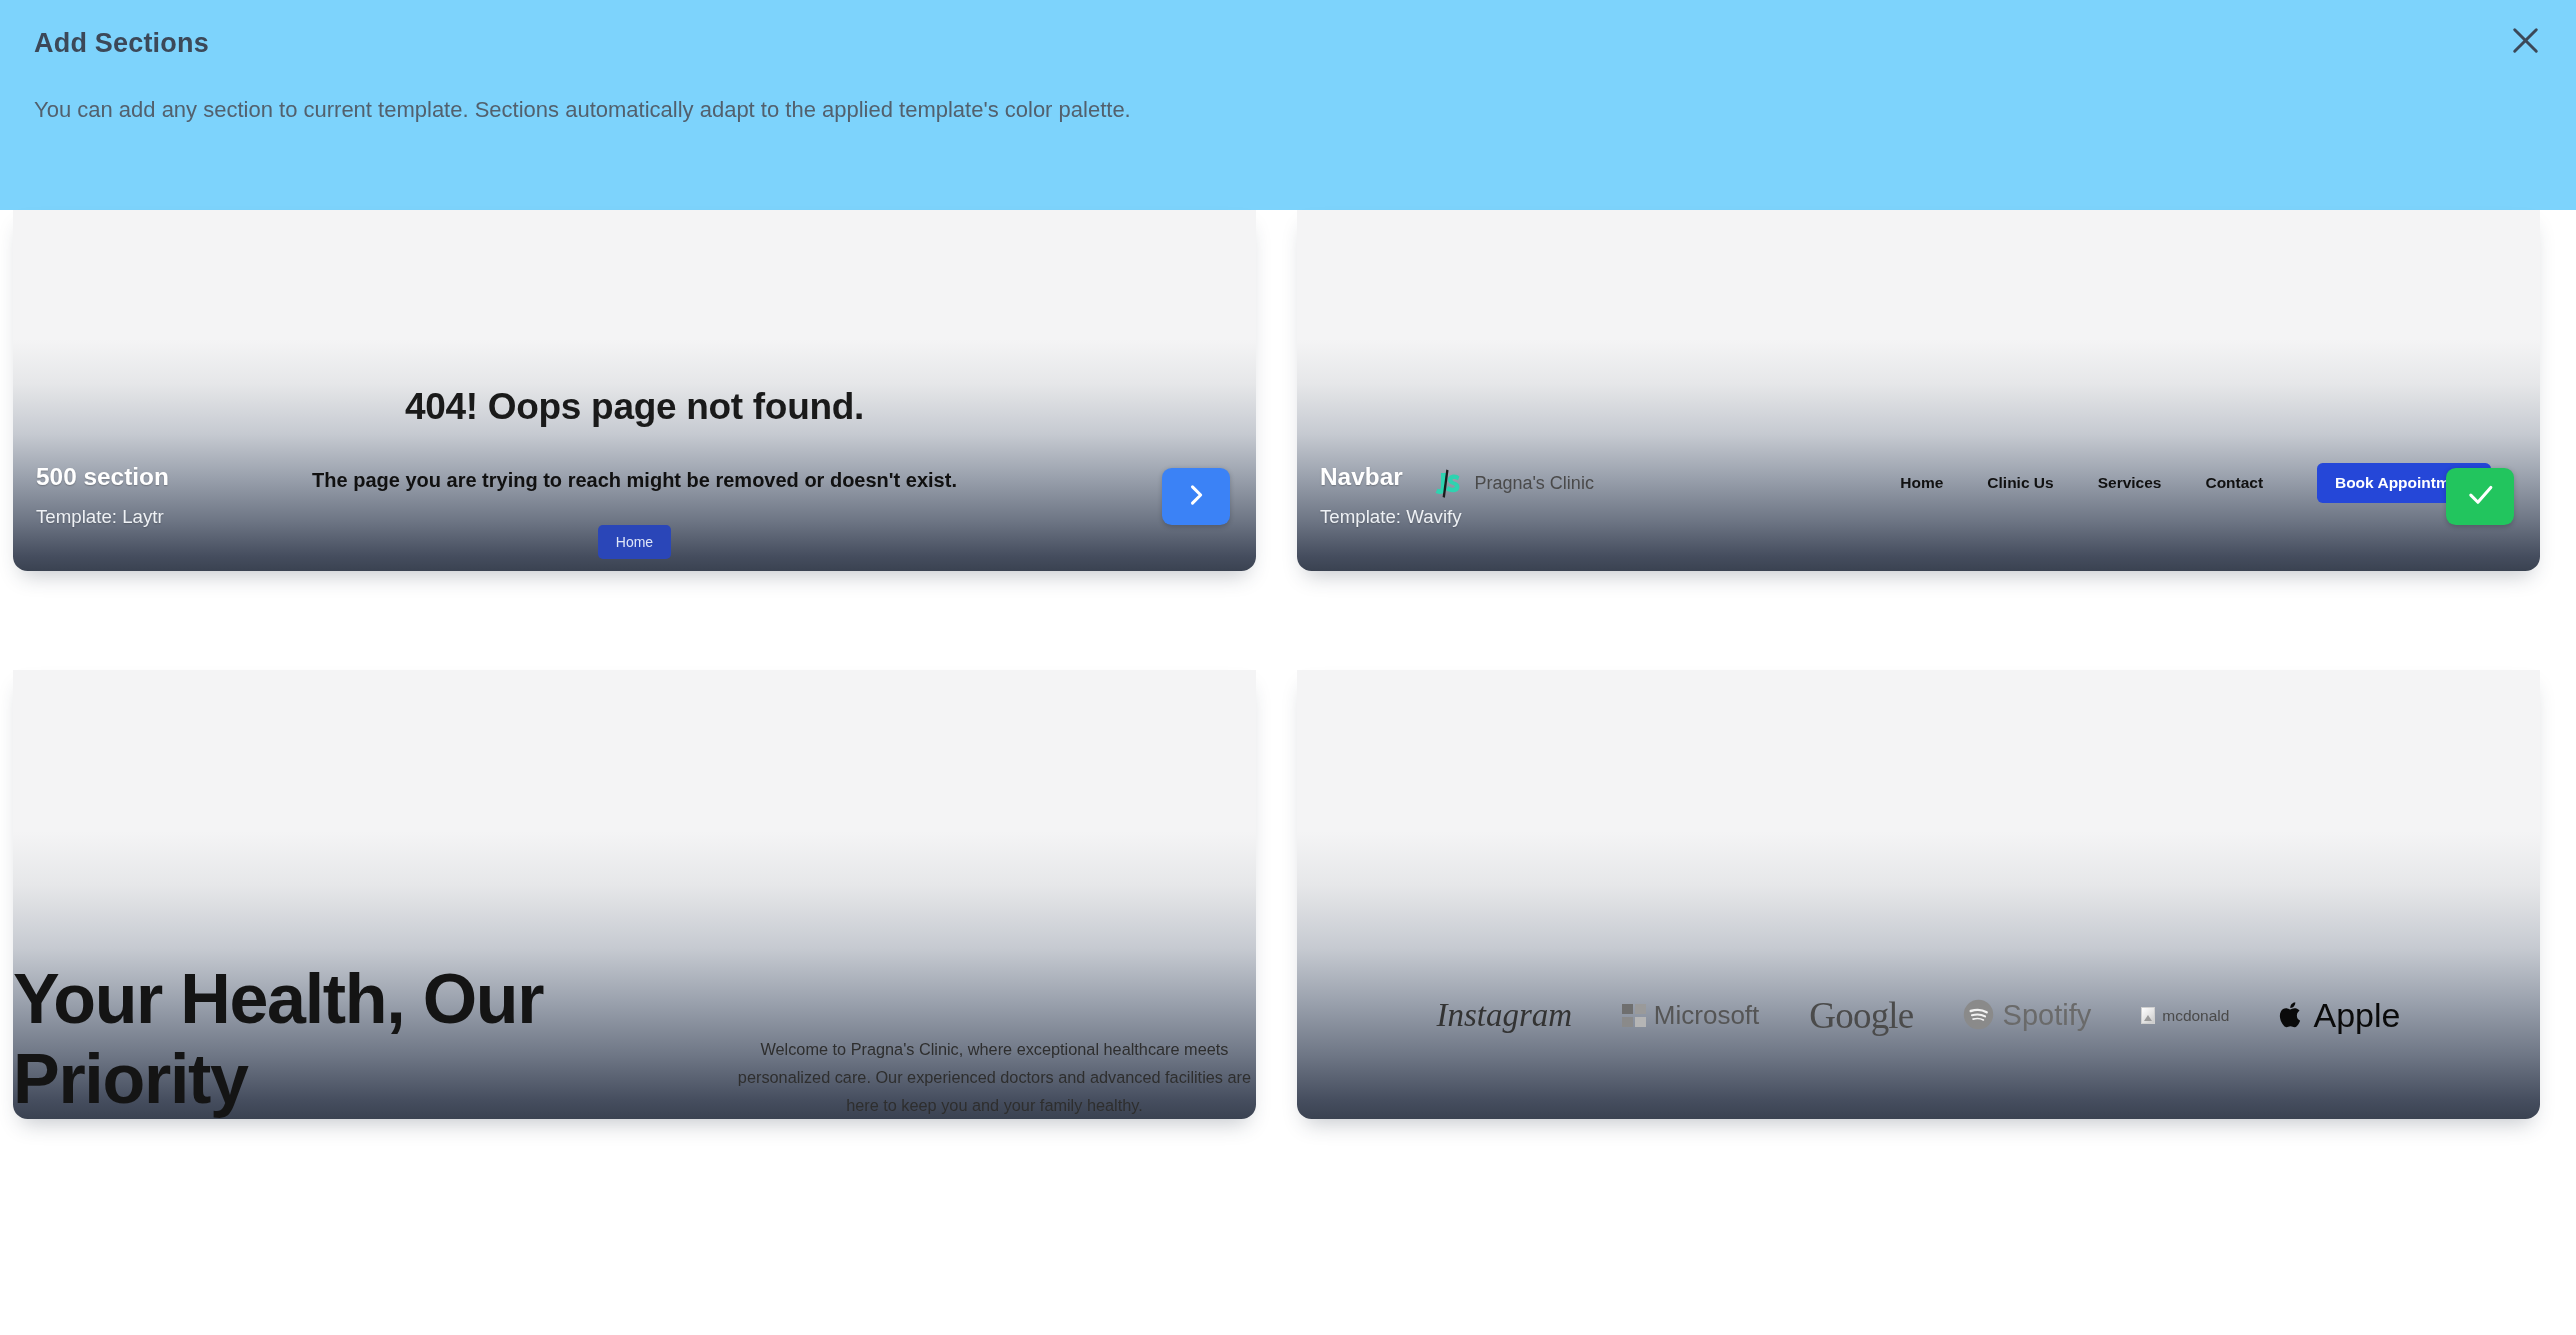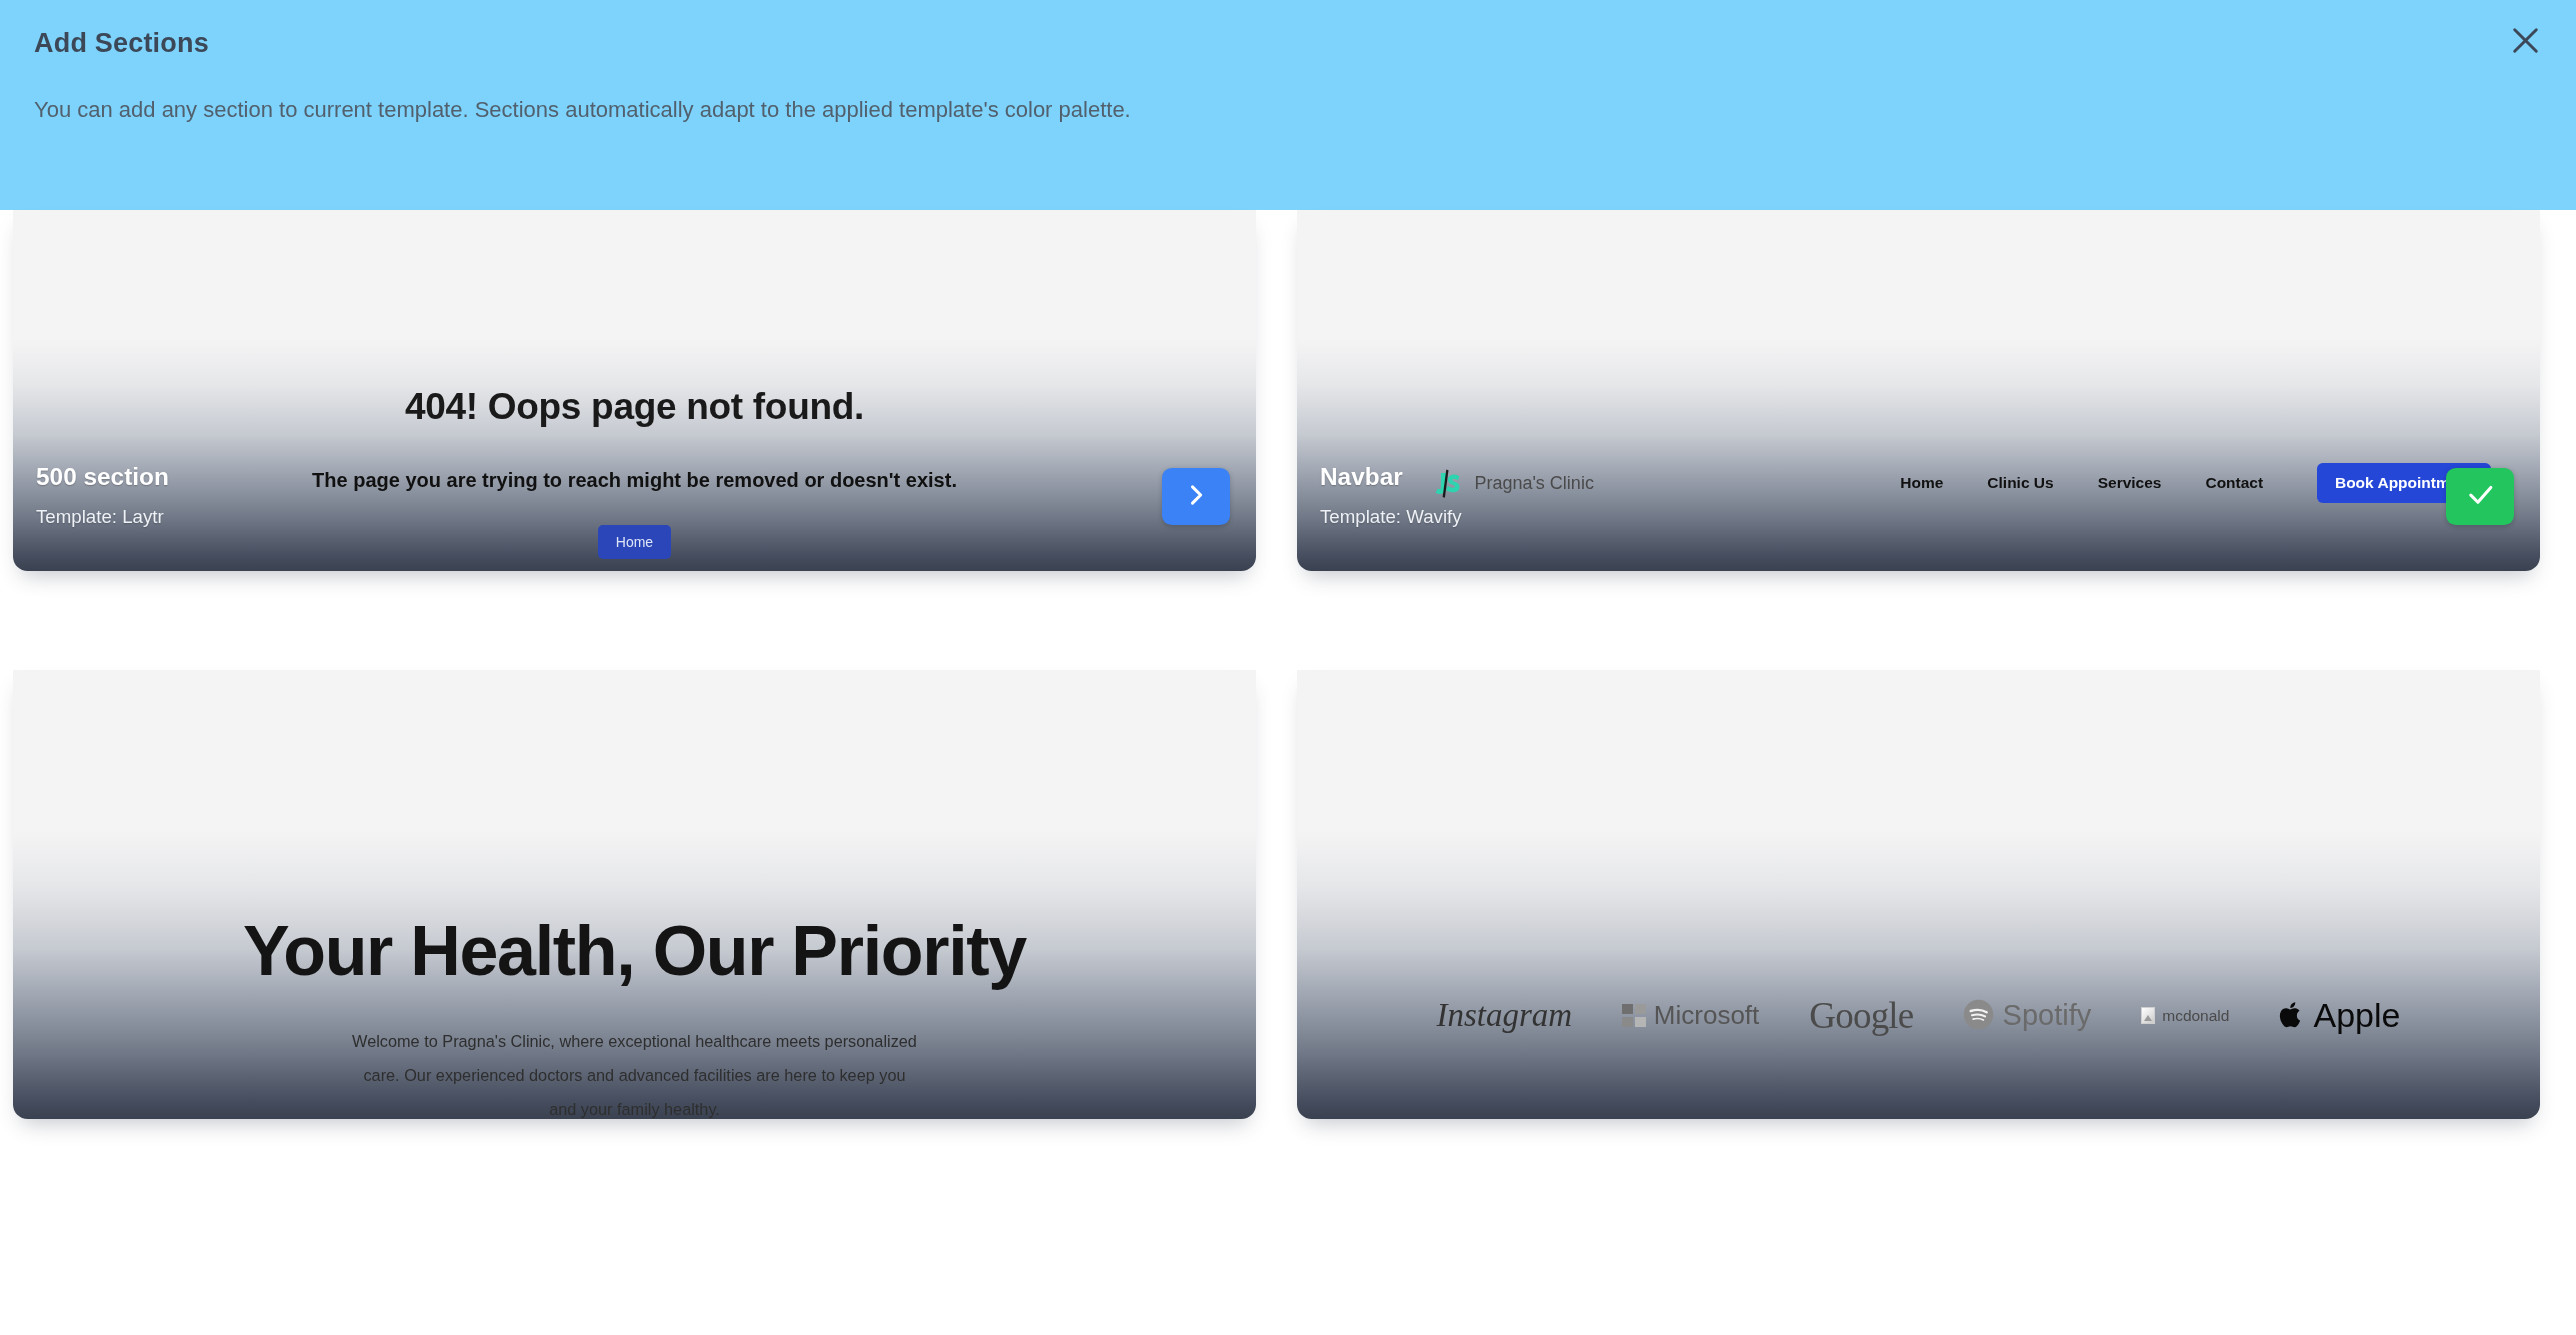--- a/index.html
+++ b/index.html
@@ -270,8 +270,8 @@
   
   .phero {
     display: flex;
-    flex-direction: column;
-    align-items: center;
+    flex-direction: row;
+    align-items: flex-end;
     padding-top: 241px;
   }
   .phero-title {

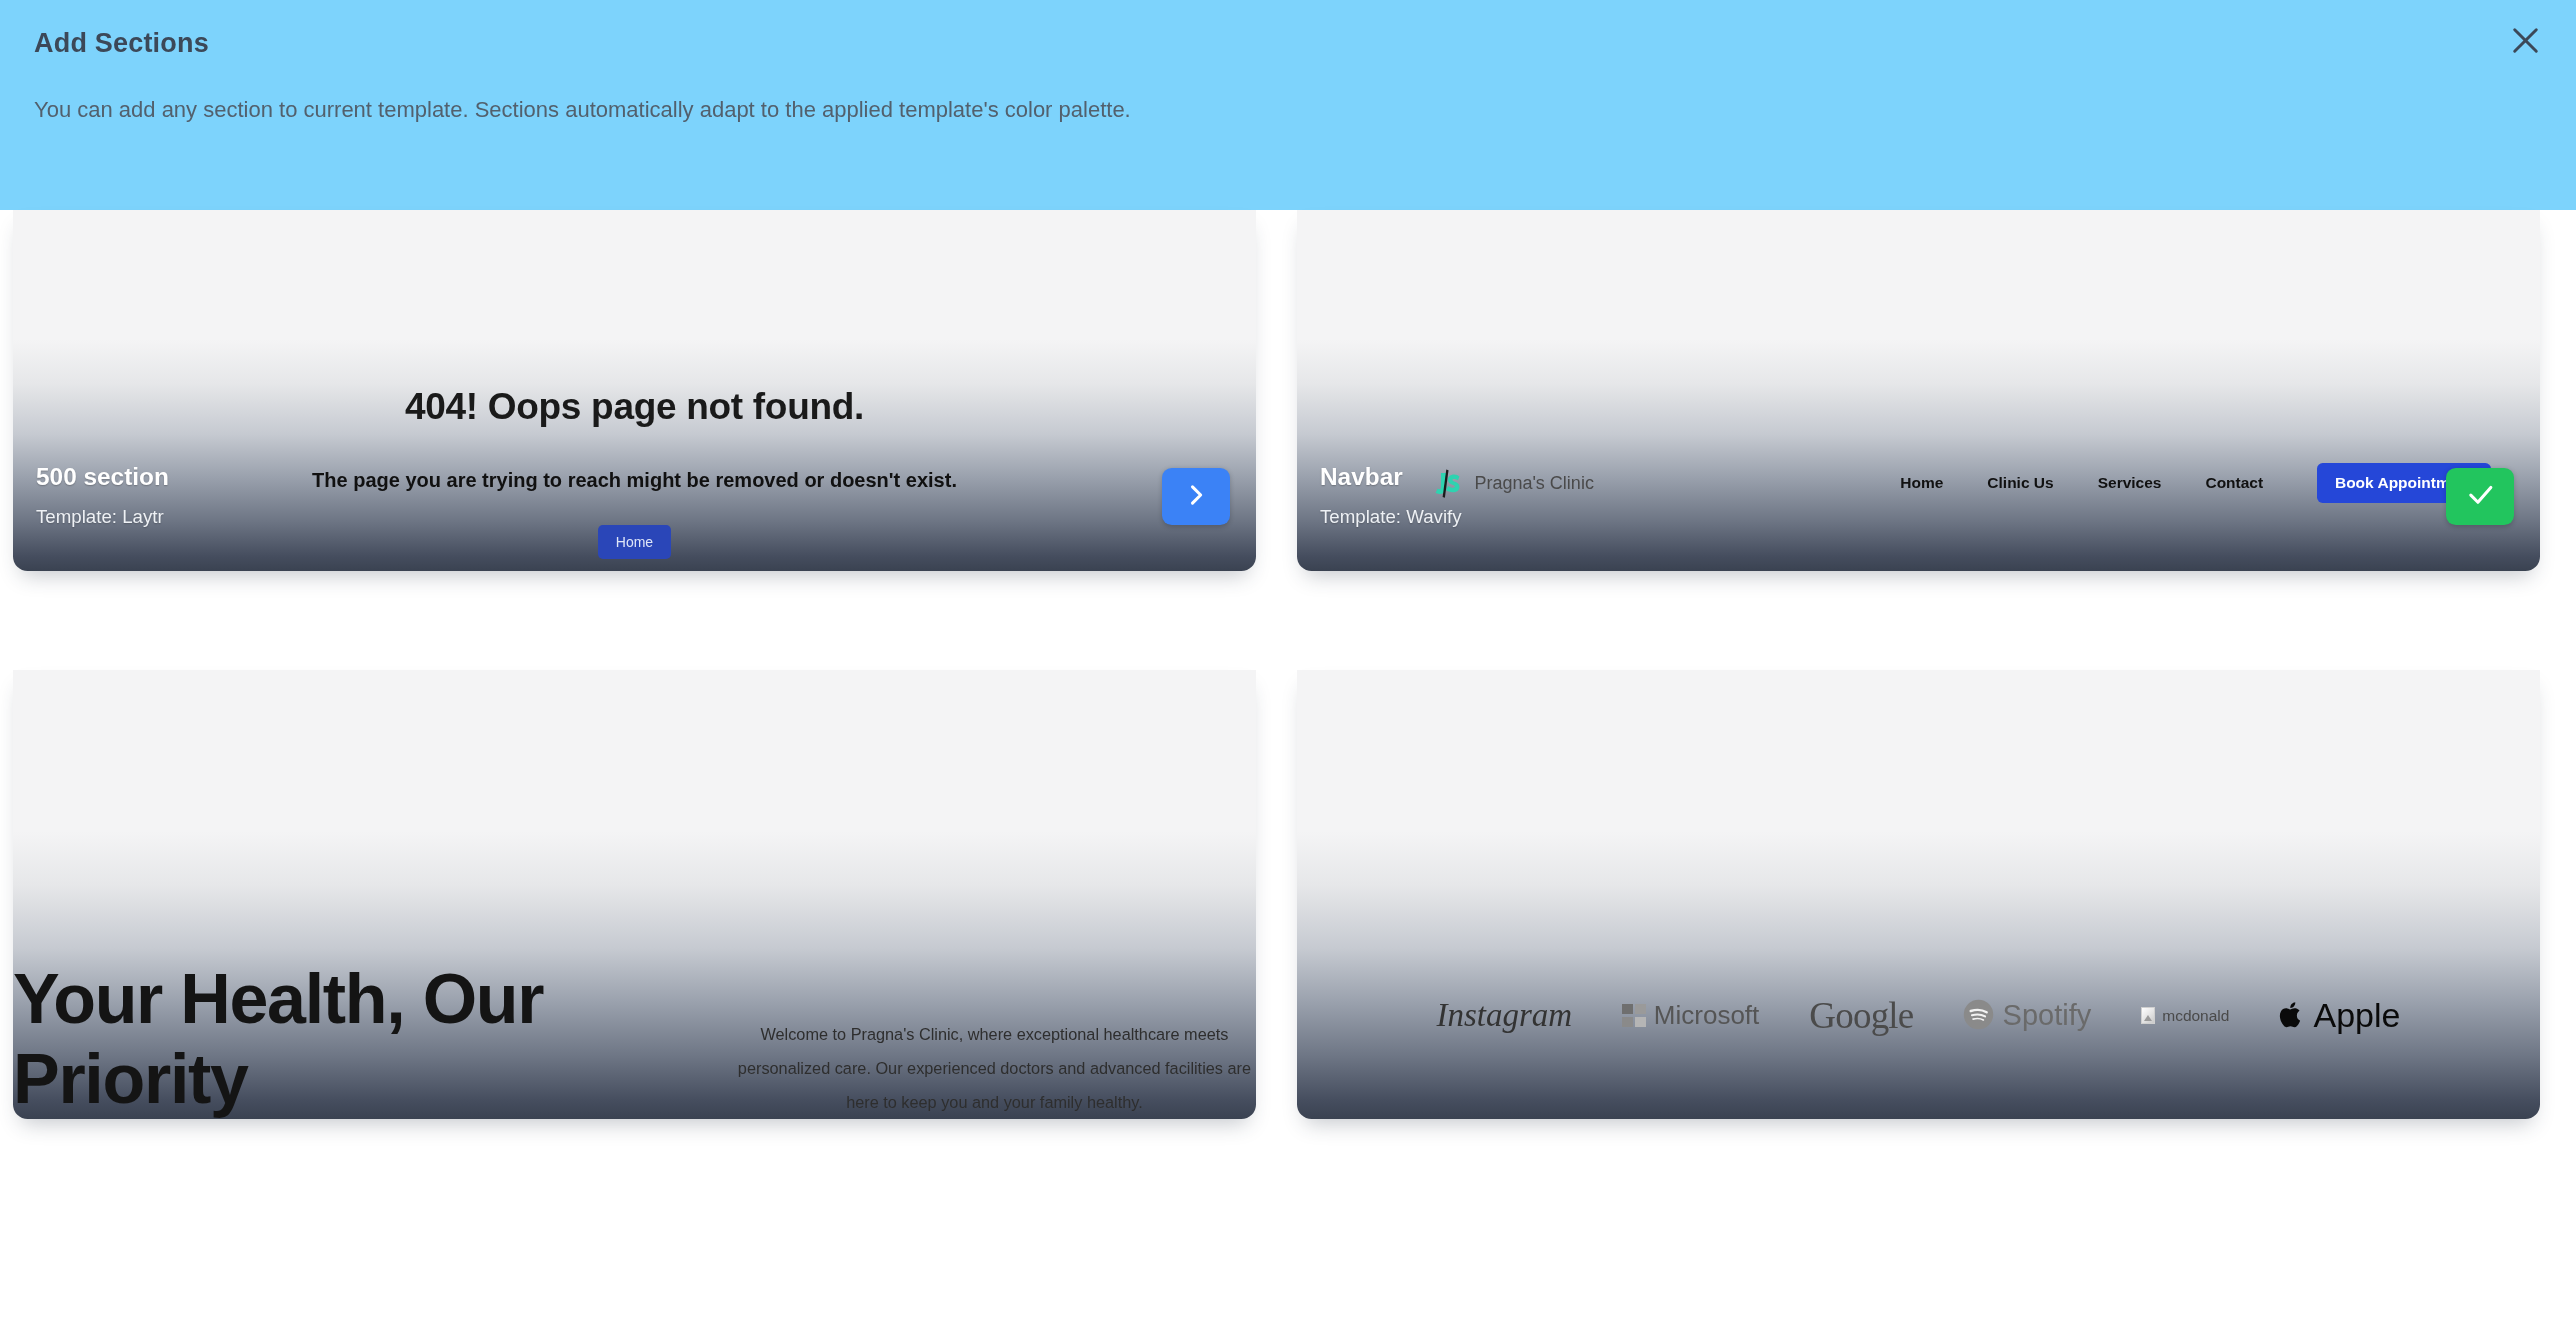--- a/index.html
+++ b/index.html
@@ -285,7 +285,7 @@
     width: 569px;
     text-align: center;
     font-size: 16.3px;
-    line-height: 34px;
+    line-height: 28px;
     color: #2e2e2e;
   }
 

